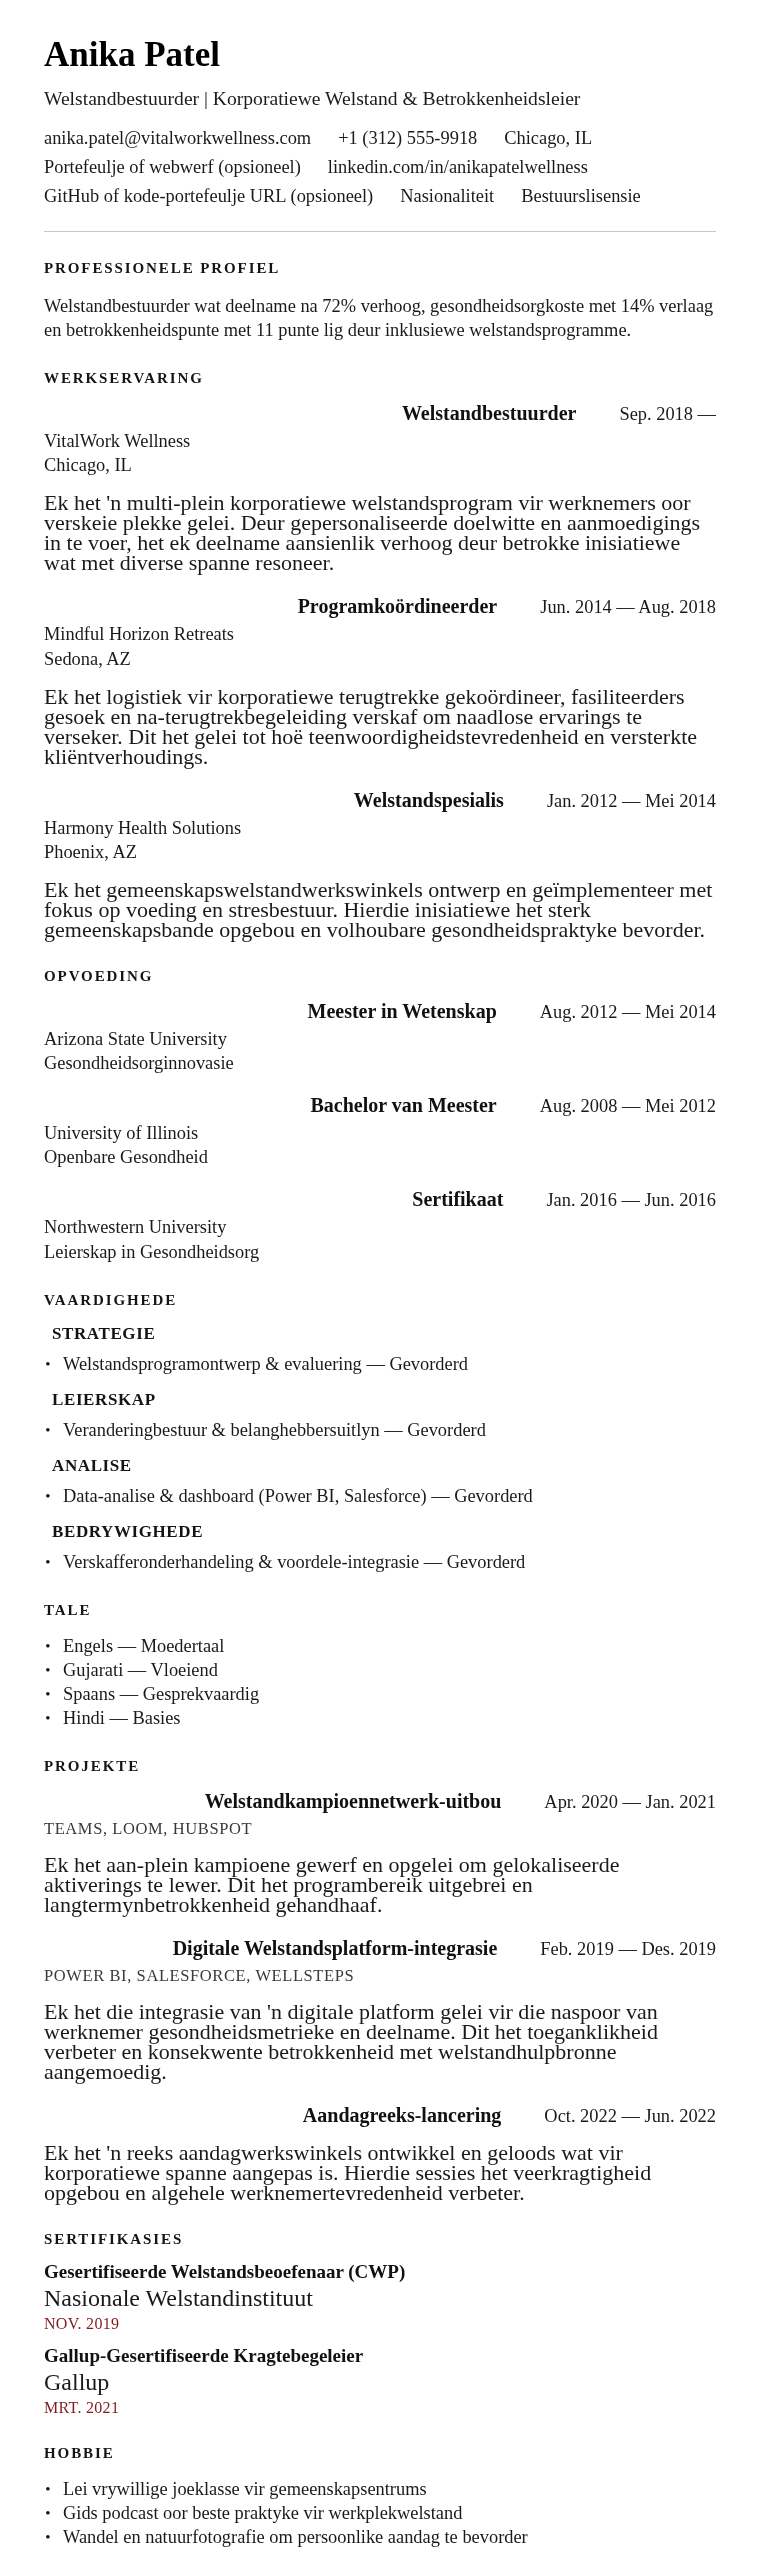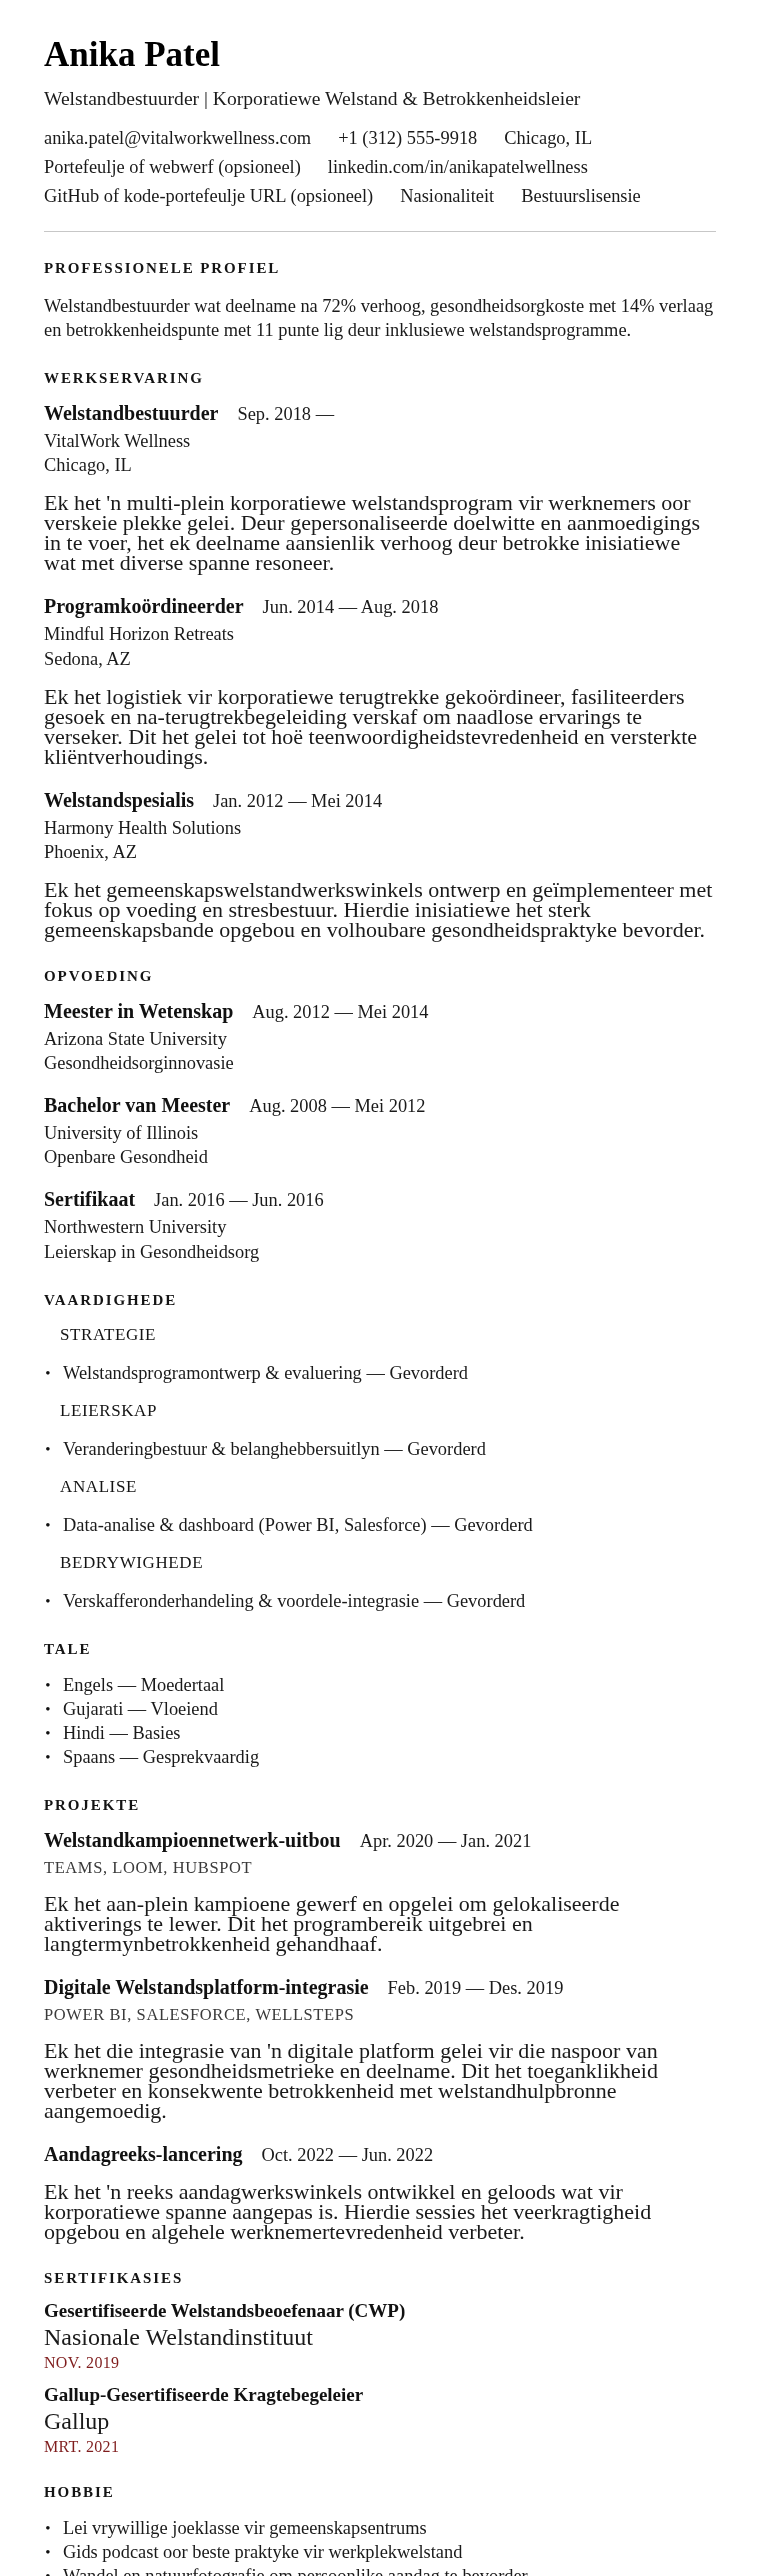--- a/index.html
+++ b/index.html
@@ -25,7 +25,7 @@
   .entries { margin-top:14px; }
   .entry { margin-top:19px; }
   .entry:first-child { margin-top:15px; }
-  .entry-head { display:flex; justify-content:flex-start; align-items:baseline; }
+  .entry-head { display:flex; justify-content:flex-end; align-items:baseline;gap:24px; }
   .entry-title { font-size:20px; font-weight:700; color:#111; }
   .entry-date { font-size:18.4px; color:#1a1a1a; white-space:nowrap; margin-left:19px; }
   .entry-sub { font-size:18.4px; line-height:23px; margin-top:5px; }

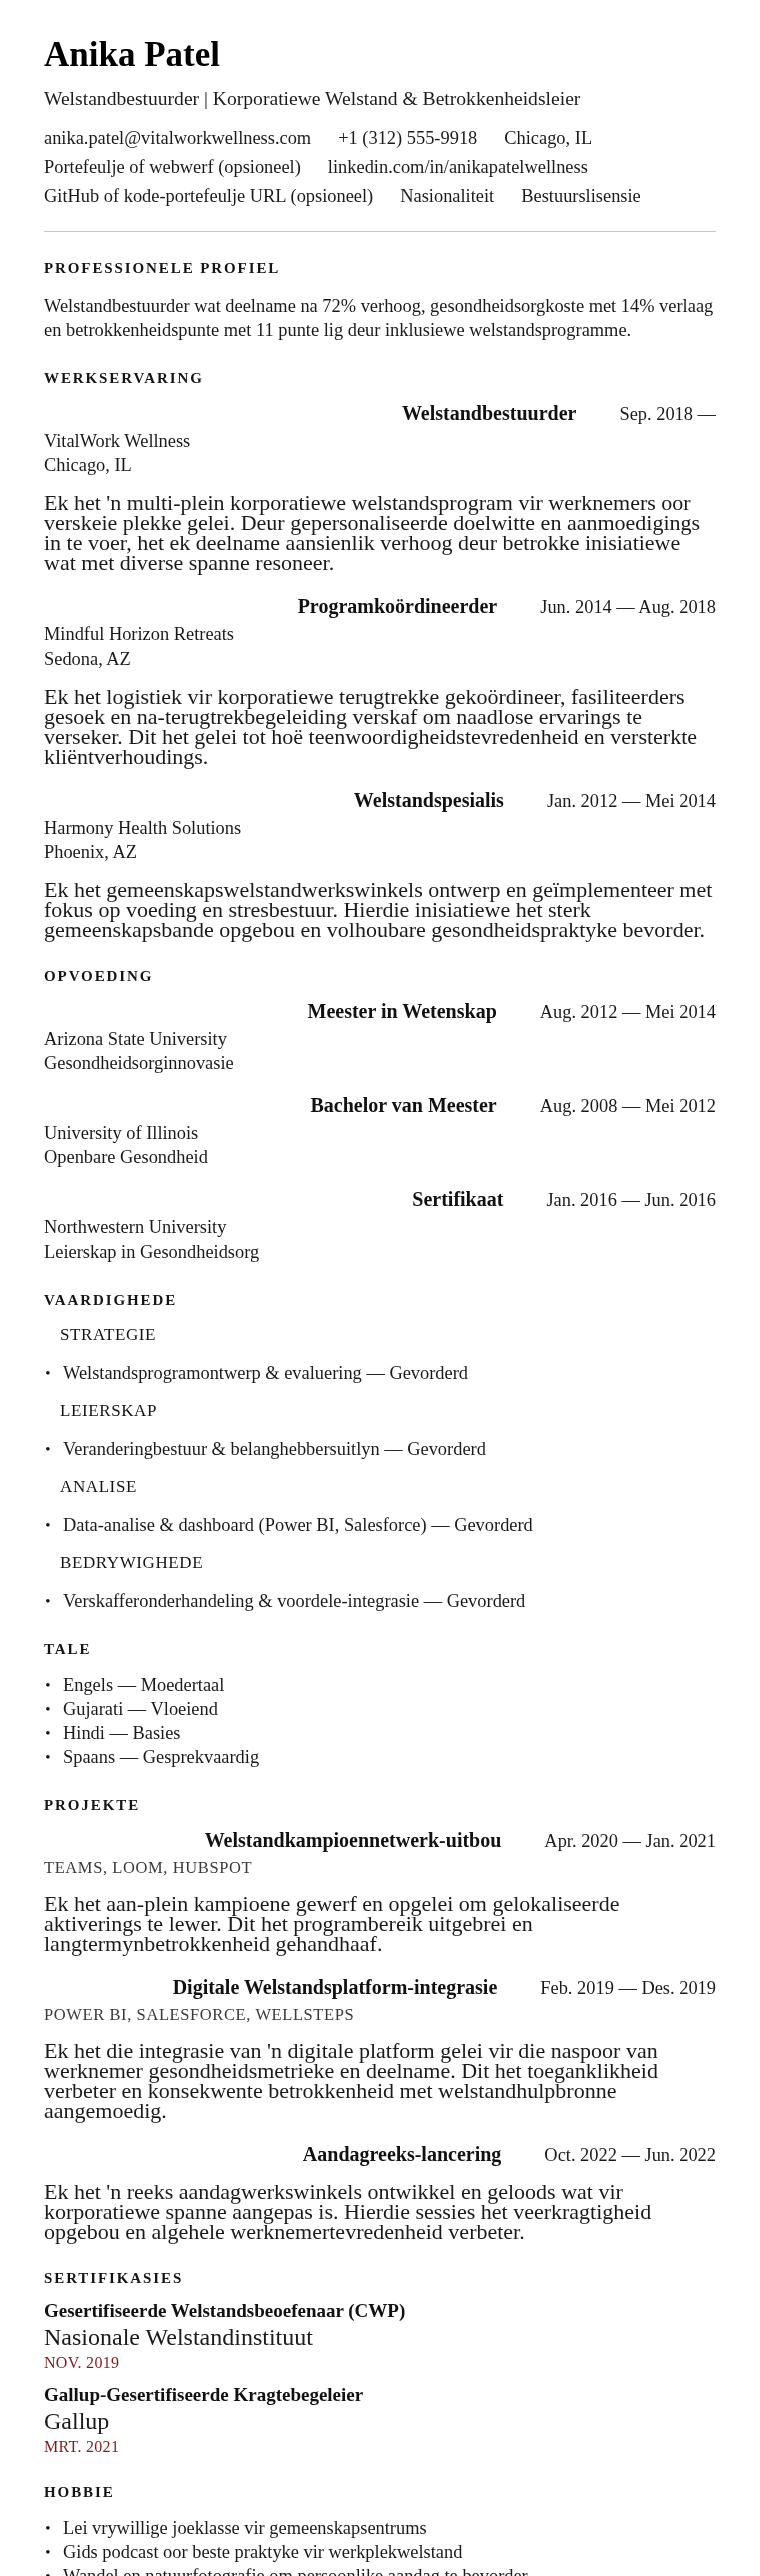--- a/index.html
+++ b/index.html
@@ -35,7 +35,7 @@
   
   .skill-group { margin-top:14px; }
   .skill-group:first-of-type { margin-top:15px; }
-  .skill-h { font-size:17px; font-weight:400; letter-spacing:0.6px; color:#141414; margin:16px; }
+  .skill-h { font-size:17px; font-weight:700; letter-spacing:0.6px; color:#141414; margin:8px; }
   ul.dotted { list-style:none; margin:5px 0 0 0; padding:0; font-size:18.4px; line-height:24px; }
   ul.dotted li { position:relative; padding-left:19px; }
   ul.dotted li::before { content:"\2022"; position:absolute; left:1.3px; top:0; font-size:15px; line-height:24px; color:#111; }

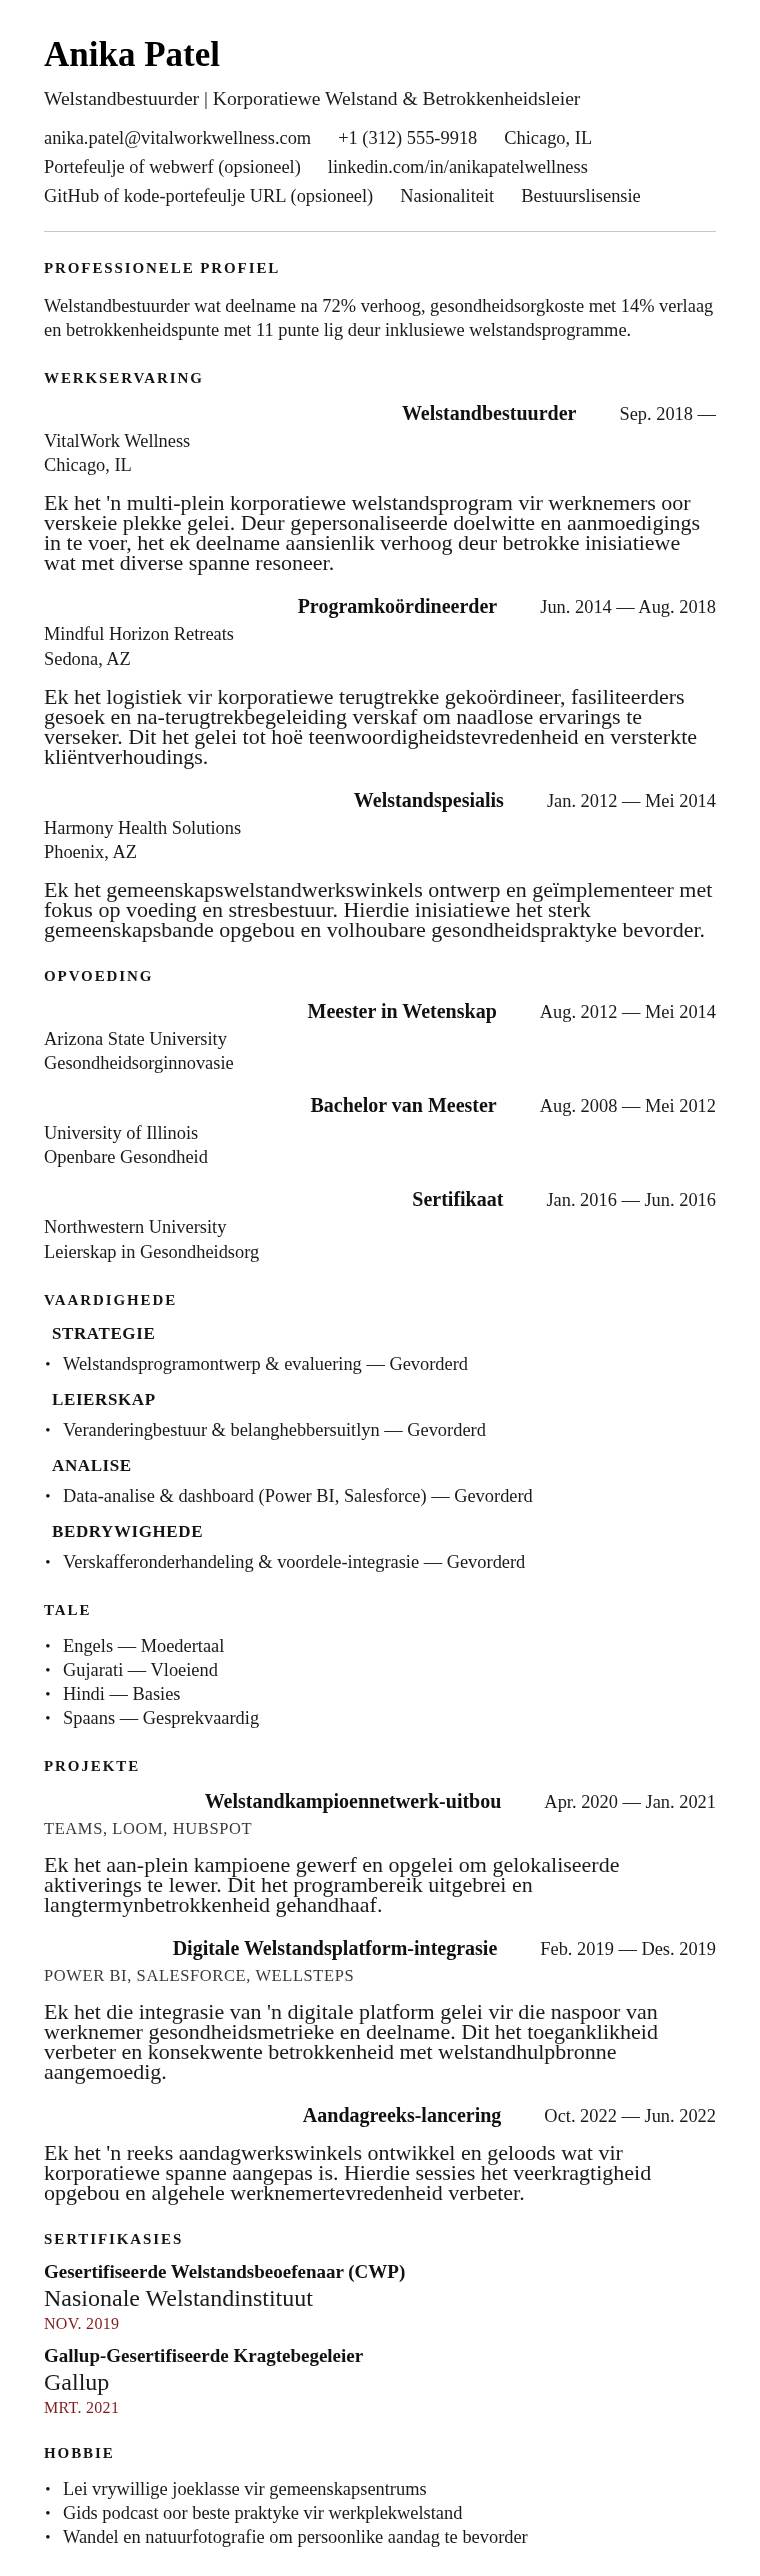--- a/index.html
+++ b/index.html
@@ -188,8 +188,8 @@
     <ul class="dotted standalone">
       <li>Engels — Moedertaal</li>
       <li>Gujarati — Vloeiend</li>
+      <li>Spaans — Gesprekvaardig</li>
       <li>Hindi — Basies</li>
-      <li>Spaans — Gesprekvaardig</li>
     </ul>
   </section>
 

